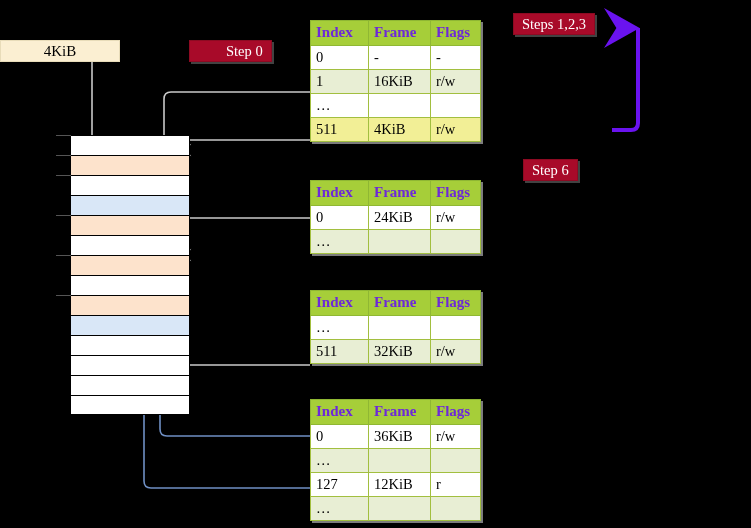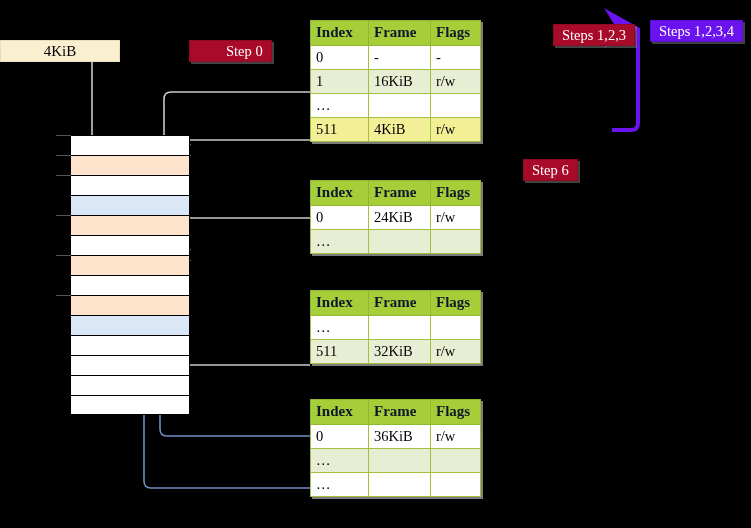--- a/index.html
+++ b/index.html
@@ -33,7 +33,7 @@
   }
   .ptable thead th{
     background:#a6ce39;
-    color:#0f172a;
+    color:#6d28d9;
     font-weight:bold;
     font-size:15px;
     border:1px solid #8fb733;

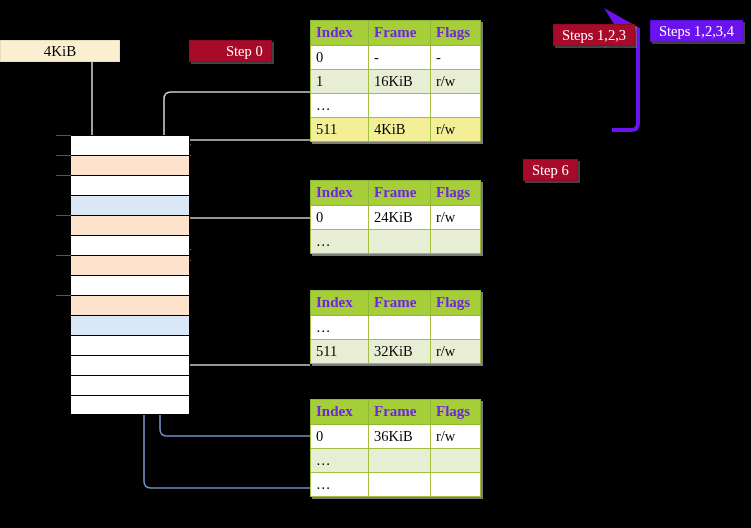--- a/index.html
+++ b/index.html
@@ -136,7 +136,7 @@
   <div class="sizebox">4KiB</div>
 
   <div class="badge crimson" style="left:189px;top:40px;padding-left:36px;">Step 0</div>
-  <div class="badge crimson" style="left:513px;top:24px;margin-left:40px;">Steps 1,2,3</div>
+  <div class="badge crimson" style="left:513px;top:13px;">Steps 1,2,3</div>
   <div class="badge violet" style="left:650px;top:20px;">Steps 1,2,3,4</div>
   <div class="badge crimson" style="left:523px;top:159px;">Step 6</div>
 

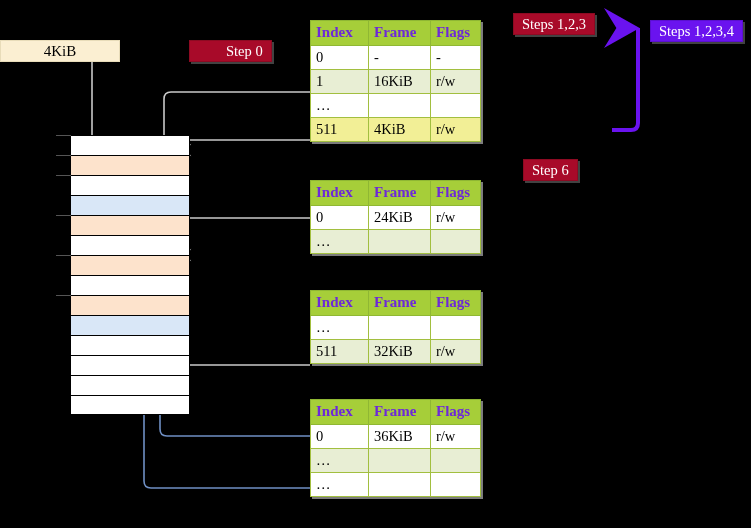--- a/index.html
+++ b/index.html
@@ -137,7 +137,6 @@
 
   <div class="badge crimson" style="left:189px;top:40px;padding-left:36px;">Step 0</div>
   <div class="badge crimson" style="left:513px;top:13px;">Steps 1,2,3</div>
-  <div class="badge violet" style="left:650px;top:20px;">Steps 1,2,3,4</div>
   <div class="badge crimson" style="left:523px;top:159px;">Step 6</div>
 
   <div class="memcol" style="left: 70px; top: 135px; width: 120px;">

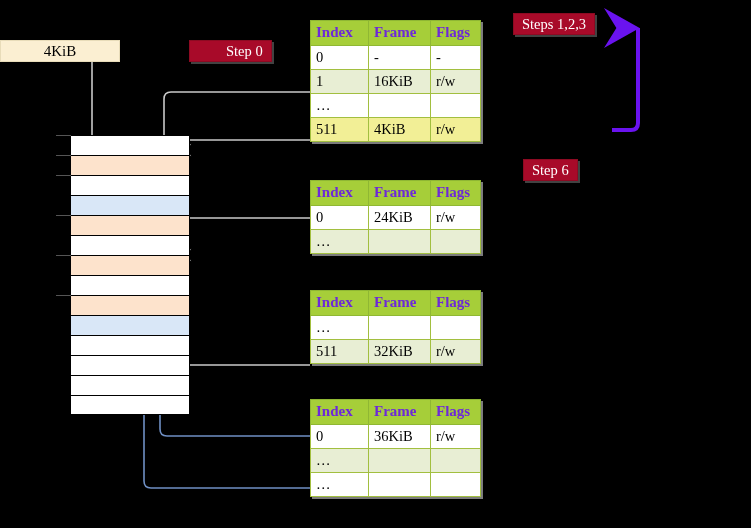--- a/index.html
+++ b/index.html
@@ -261,6 +261,11 @@
           <td class="c-flags"></td>
         </tr>
         <tr>
+          <td class="c-index">127</td>
+          <td class="c-frame">12KiB</td>
+          <td class="c-flags">r</td>
+        </tr>
+        <tr>
           <td class="c-index">…</td>
           <td class="c-frame"></td>
           <td class="c-flags"></td>

